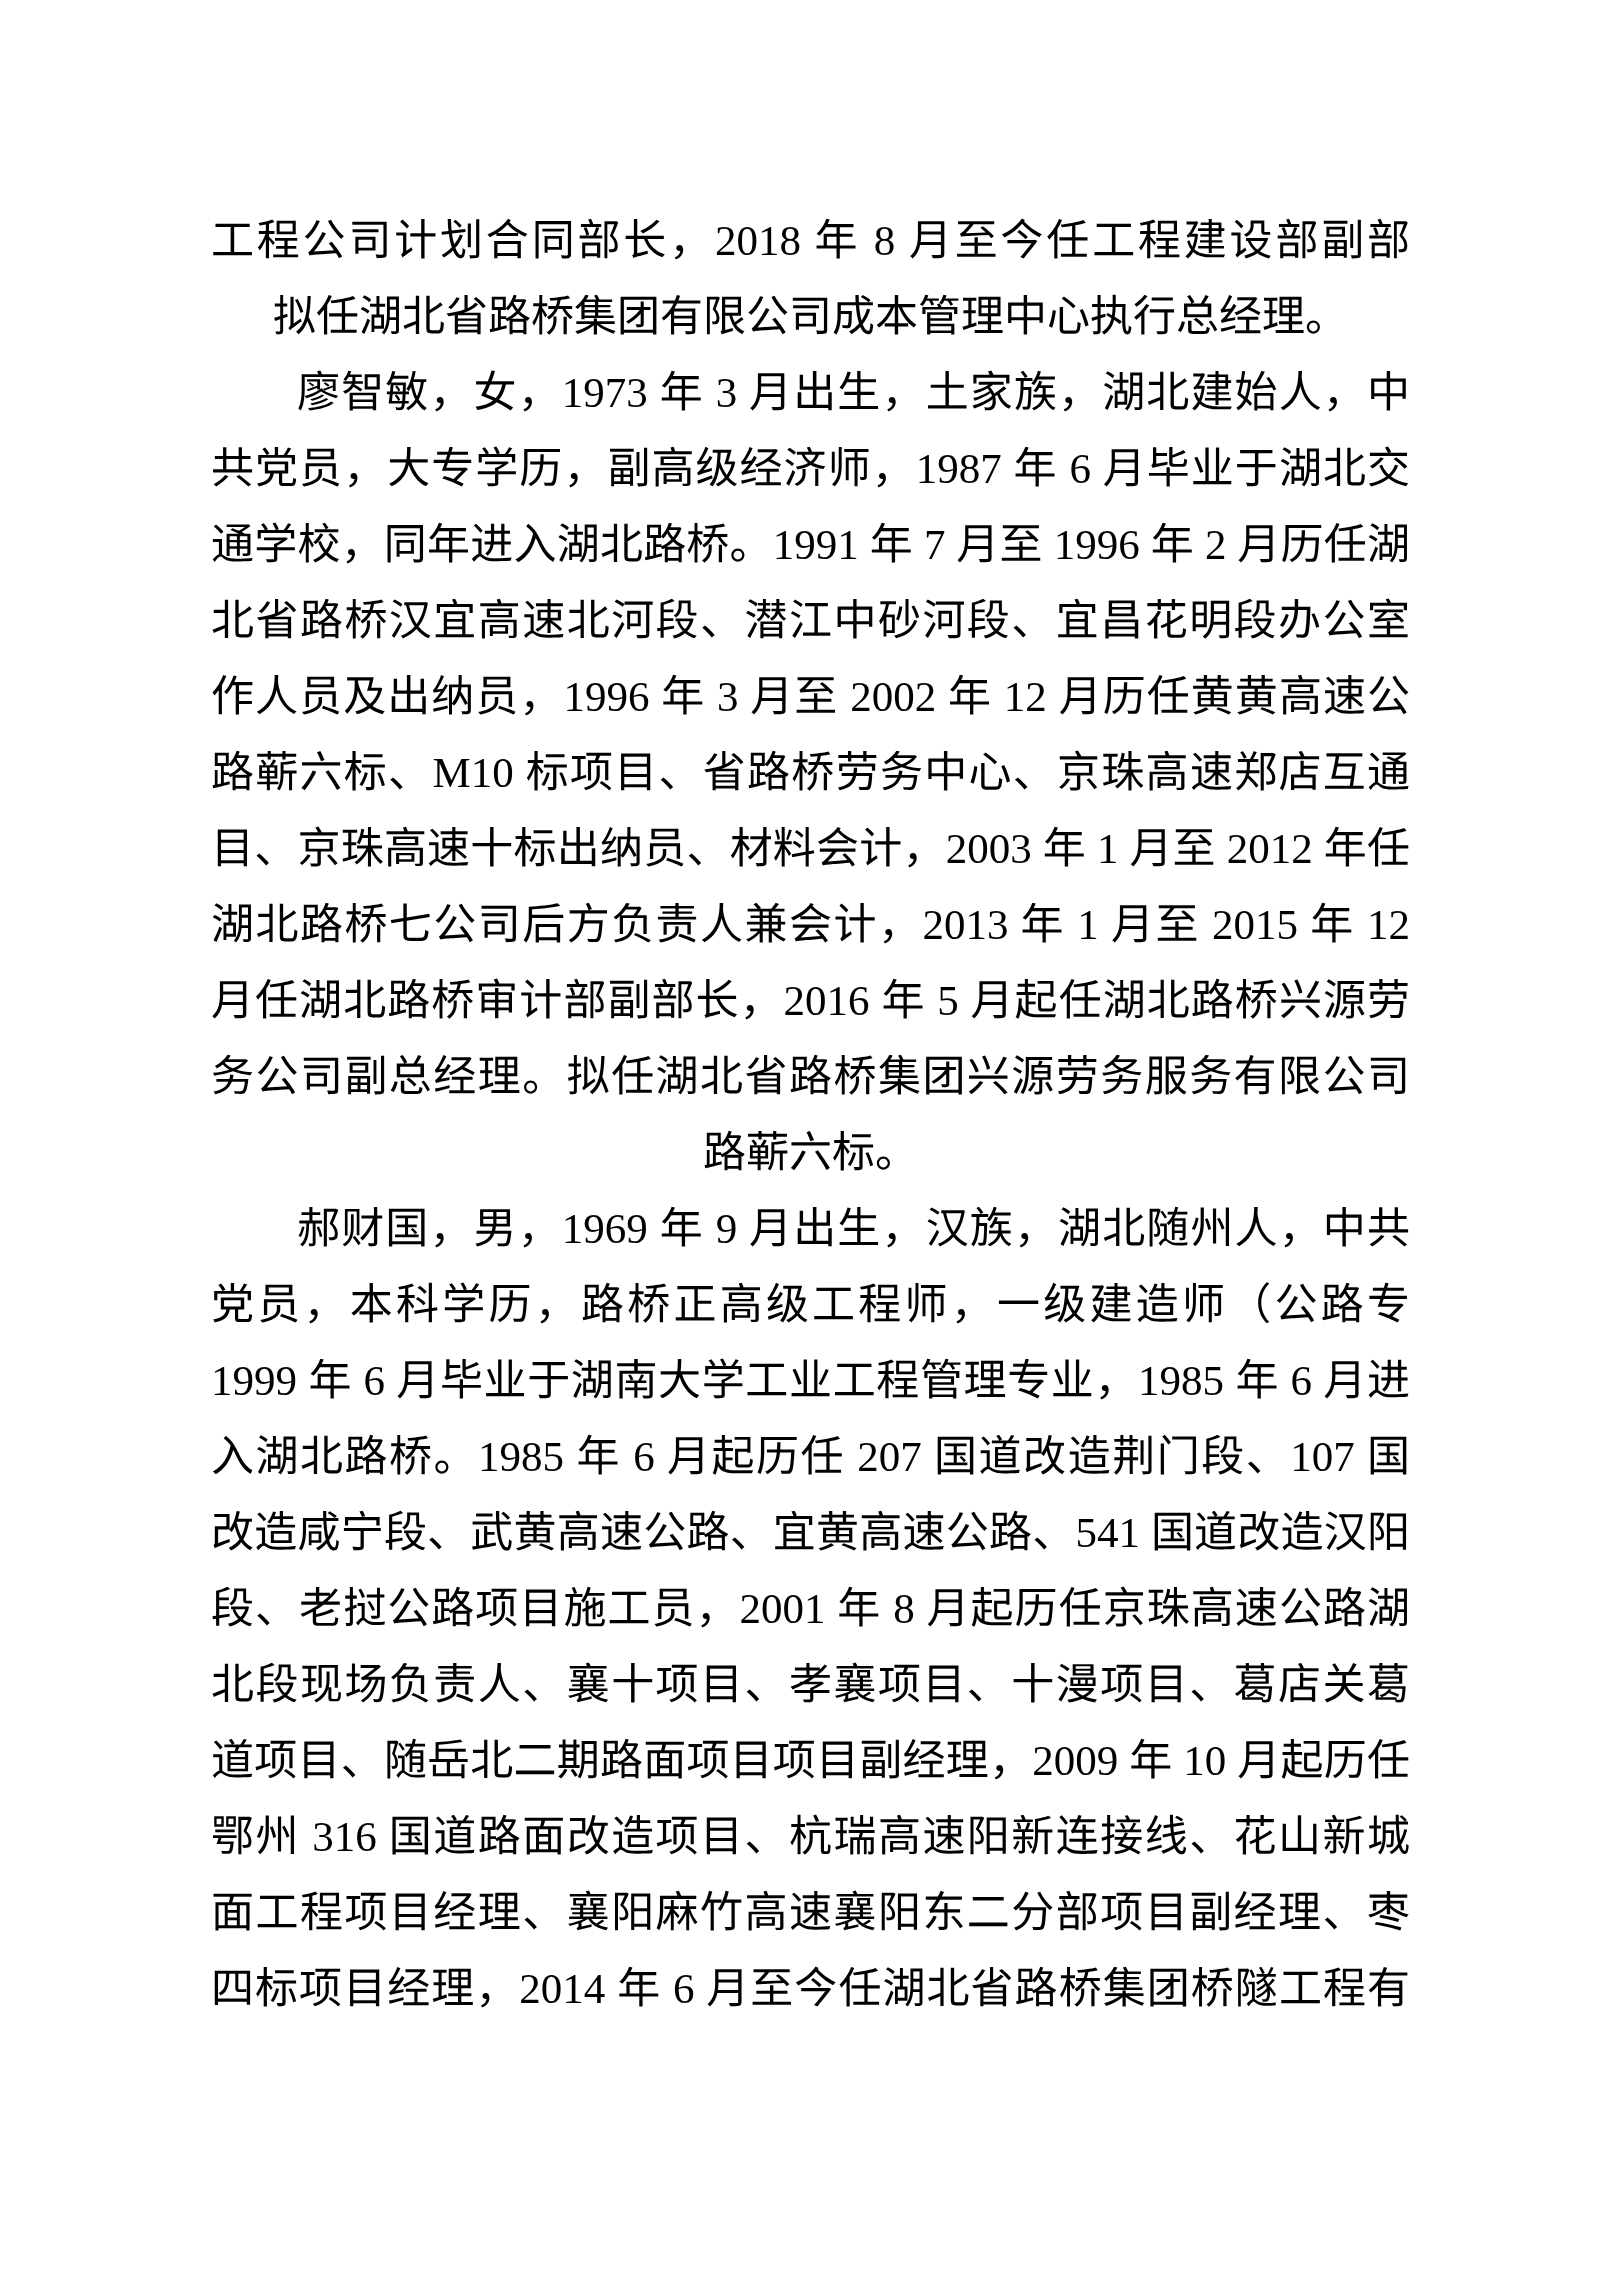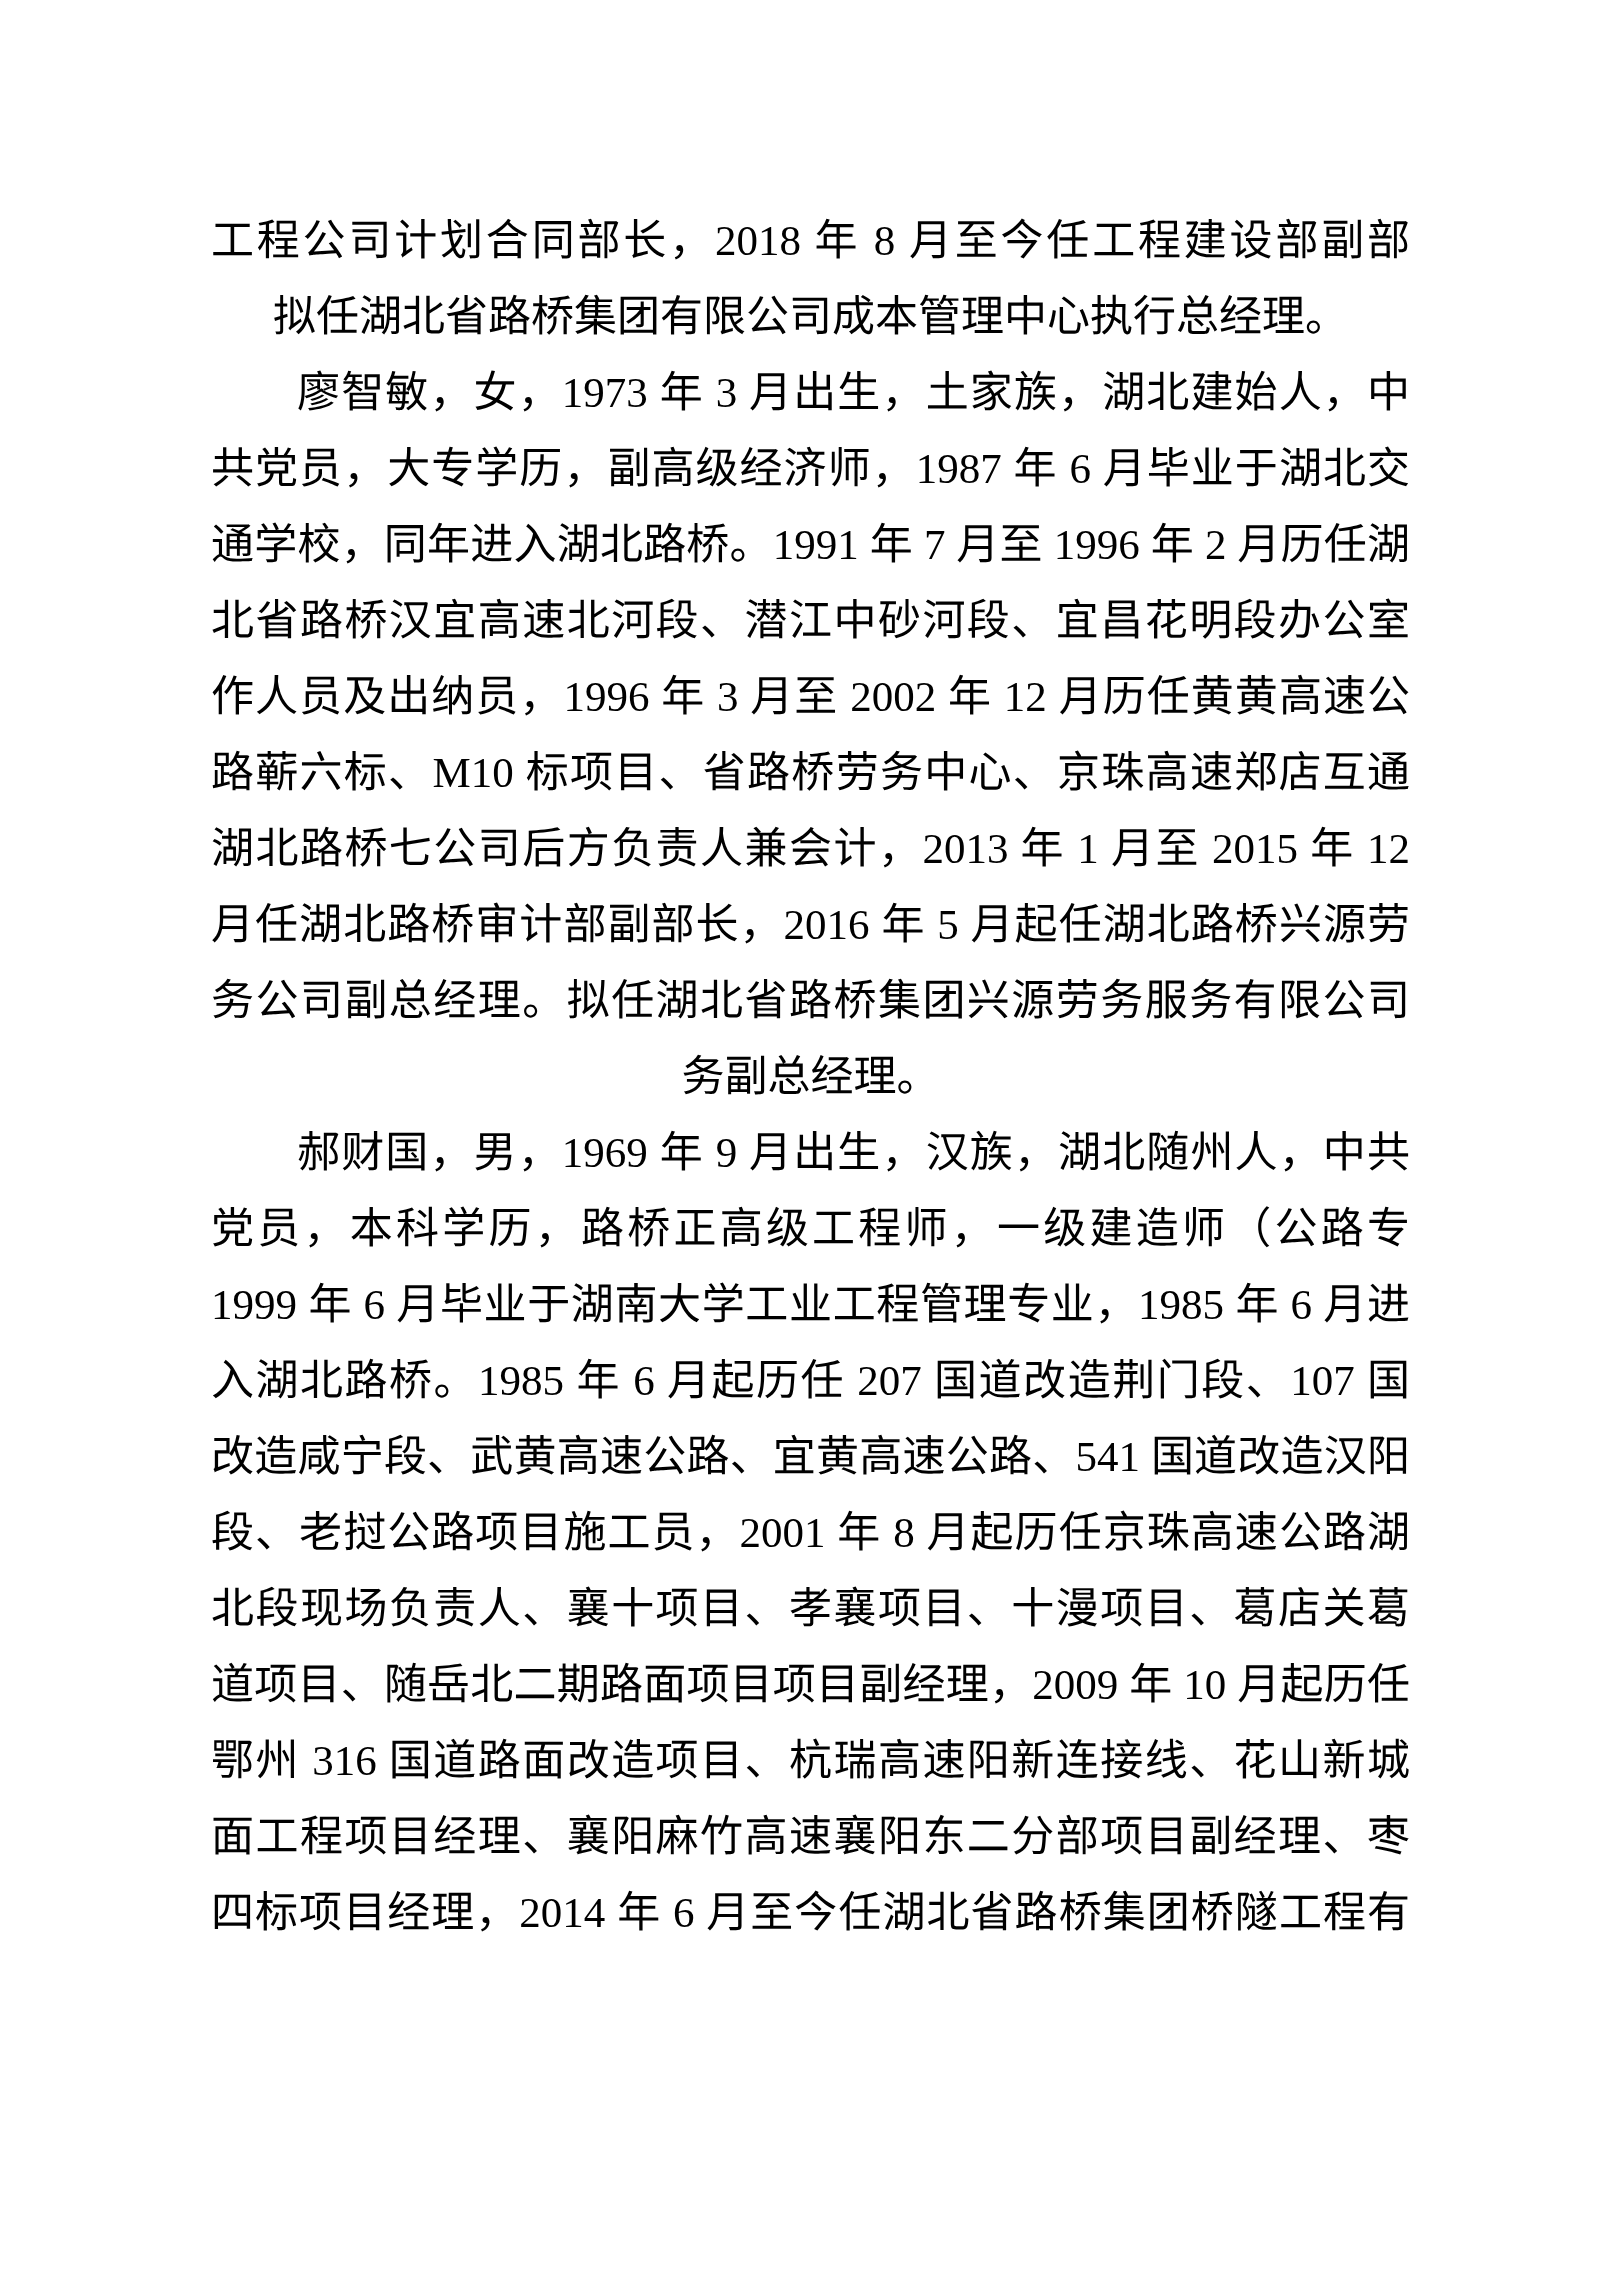--- a/index.html
+++ b/index.html
@@ -64,6 +64,7 @@
         <div class="text-line justified">北省路桥汉宜高速北河段、潜江中砂河段、宜昌花明段办公室工</div>
         <div class="text-line justified">作人员及出纳员，1996 年 3 月至 2002 年 12 月历任黄黄高速公</div>
         <div class="text-line justified">路蕲六标、M10 标项目、省路桥劳务中心、京珠高速郑店互通项</div>
+        <div class="text-line justified">目、京珠高速十标出纳员、材料会计，2003 年 1 月至 2012 年任</div>
         <div class="text-line justified">湖北路桥七公司后方负责人兼会计，2013 年 1 月至 2015 年 12</div>
         <div class="text-line justified">月任湖北路桥审计部副部长，2016 年 5 月起任湖北路桥兴源劳</div>
         <div class="text-line justified">务公司副总经理。拟任湖北省路桥集团兴源劳务服务有限公司常</div>

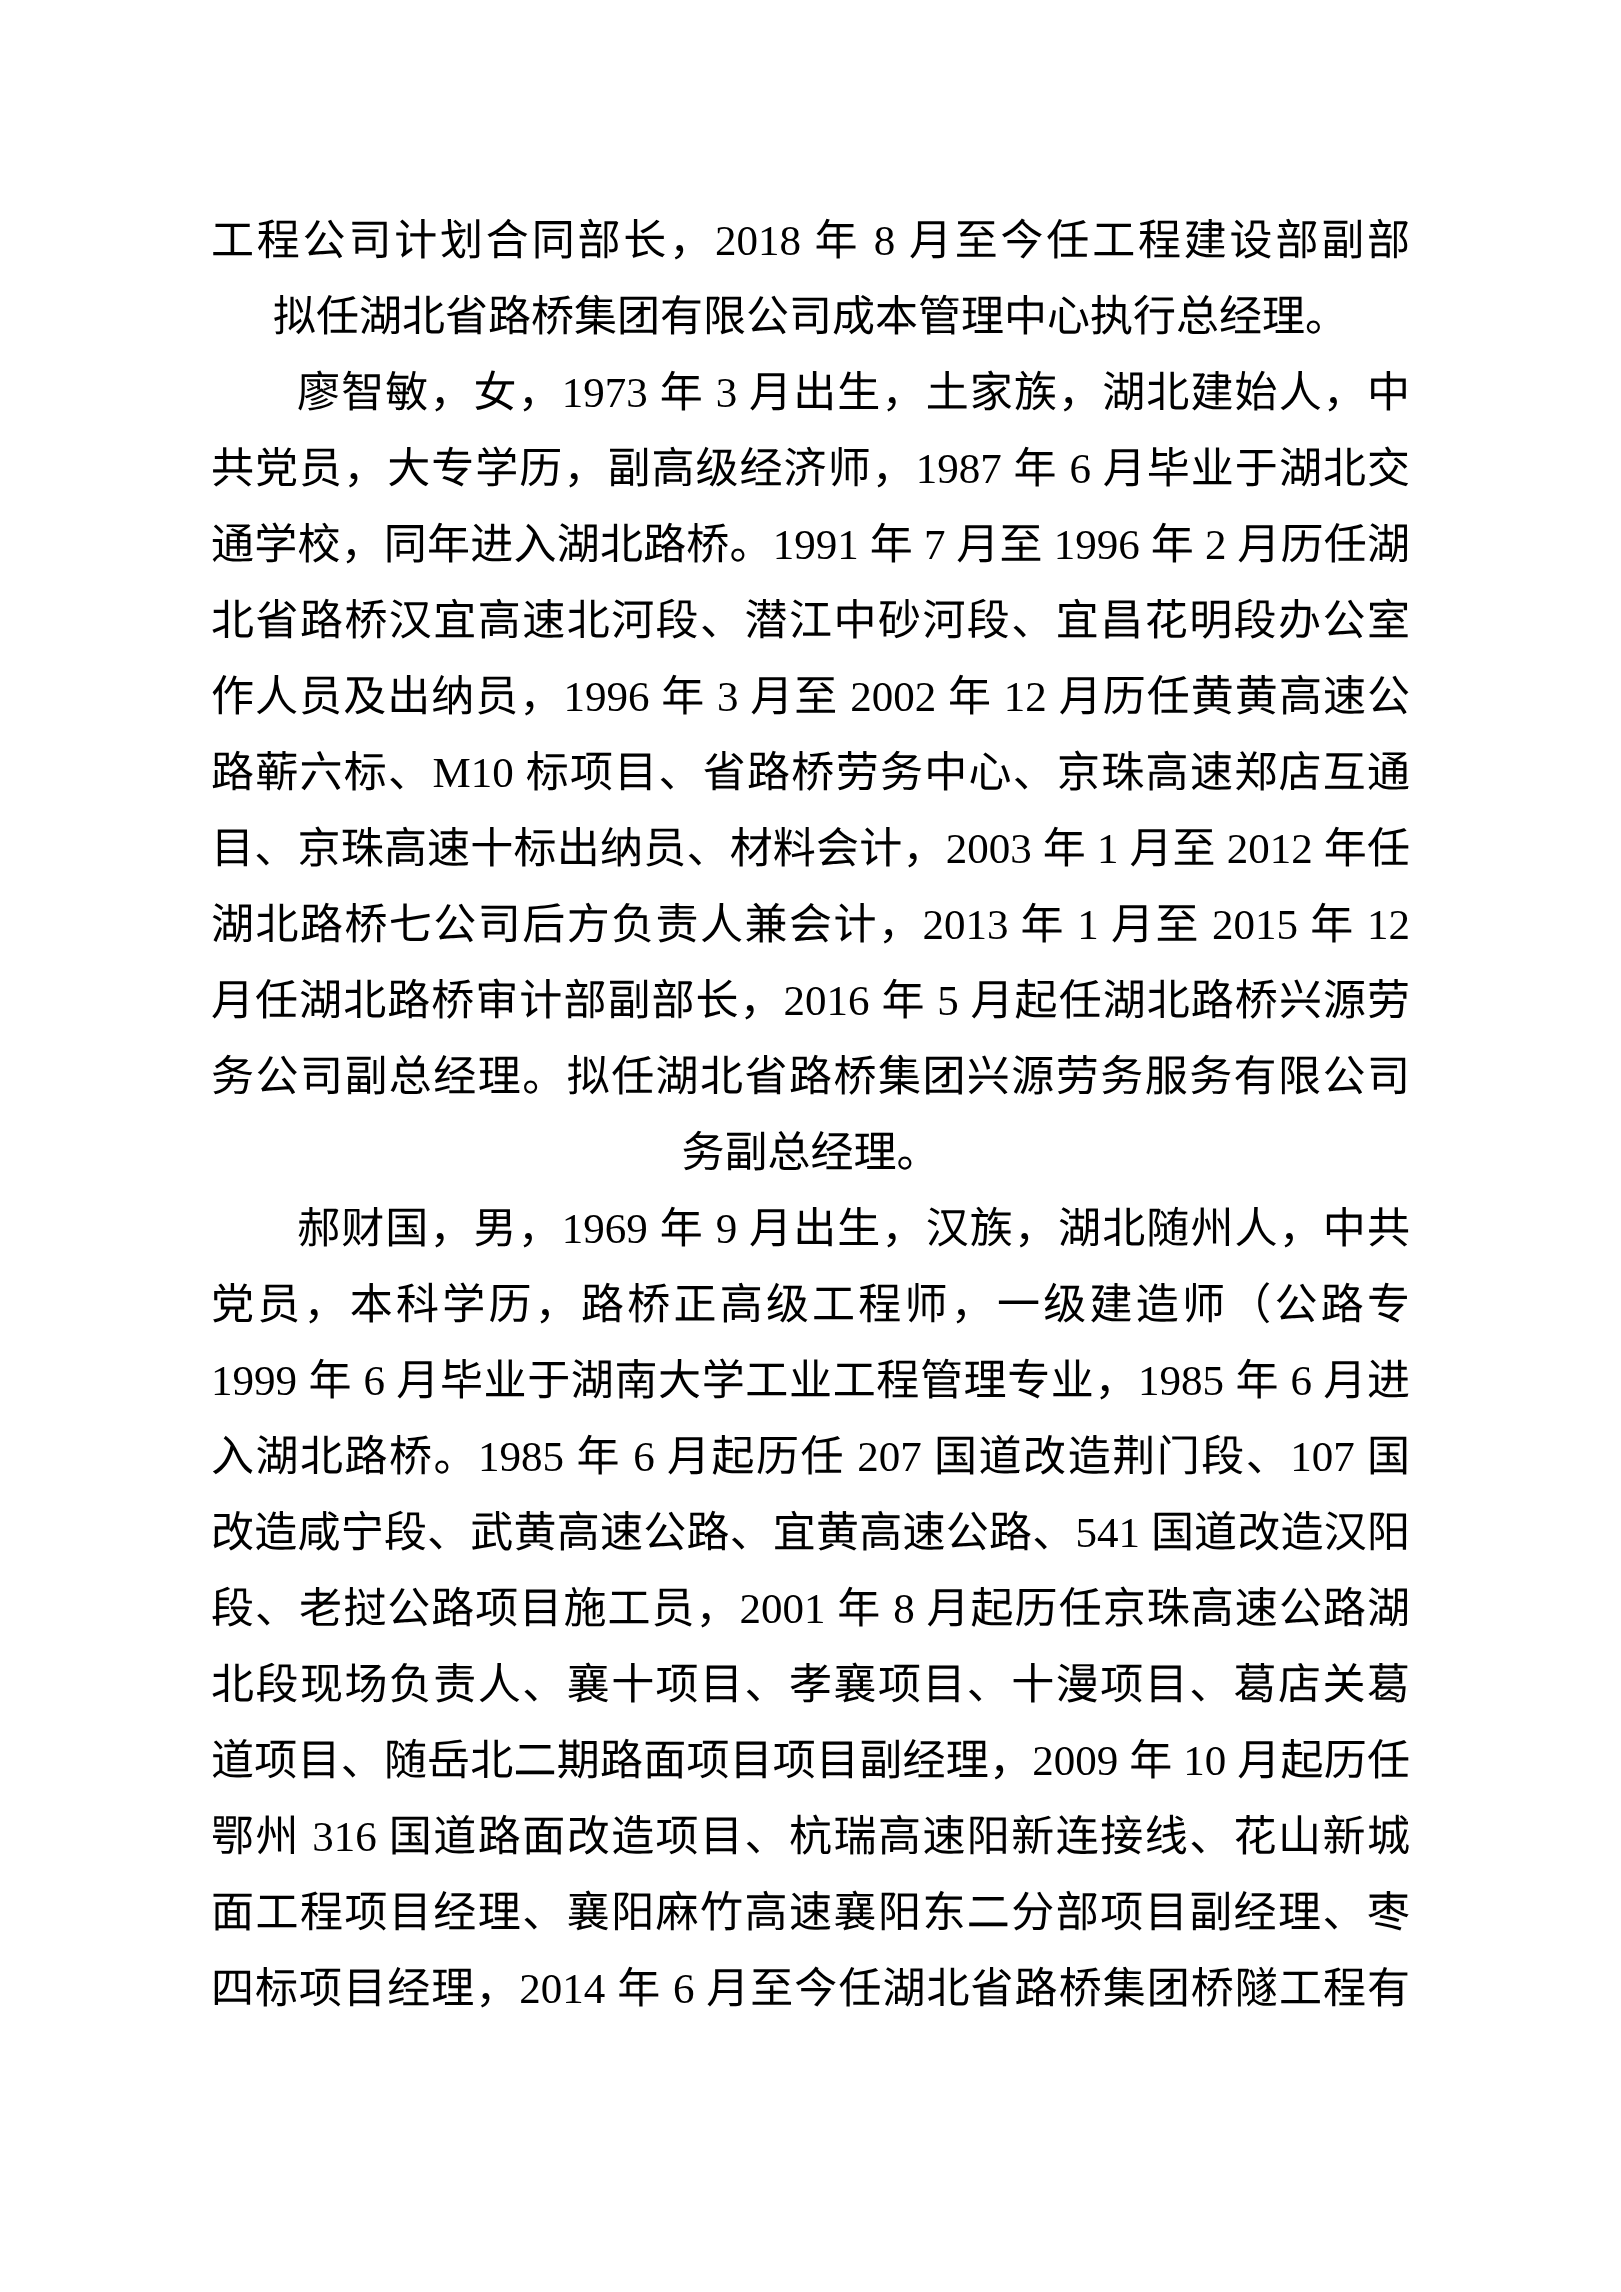--- a/index.html
+++ b/index.html
@@ -68,7 +68,7 @@
         <div class="text-line justified">湖北路桥七公司后方负责人兼会计，2013 年 1 月至 2015 年 12</div>
         <div class="text-line justified">月任湖北路桥审计部副部长，2016 年 5 月起任湖北路桥兴源劳</div>
         <div class="text-line justified">务公司副总经理。拟任湖北省路桥集团兴源劳务服务有限公司常</div>
-        <div class="text-line">务副总经理。</div>
+        <div class="text-line">路蕲六标。</div>
       </div>
       <div class="paragraph">
         <div class="text-line justified indented">郝财国，男，1969 年 9 月出生，汉族，湖北随州人，中共</div>

